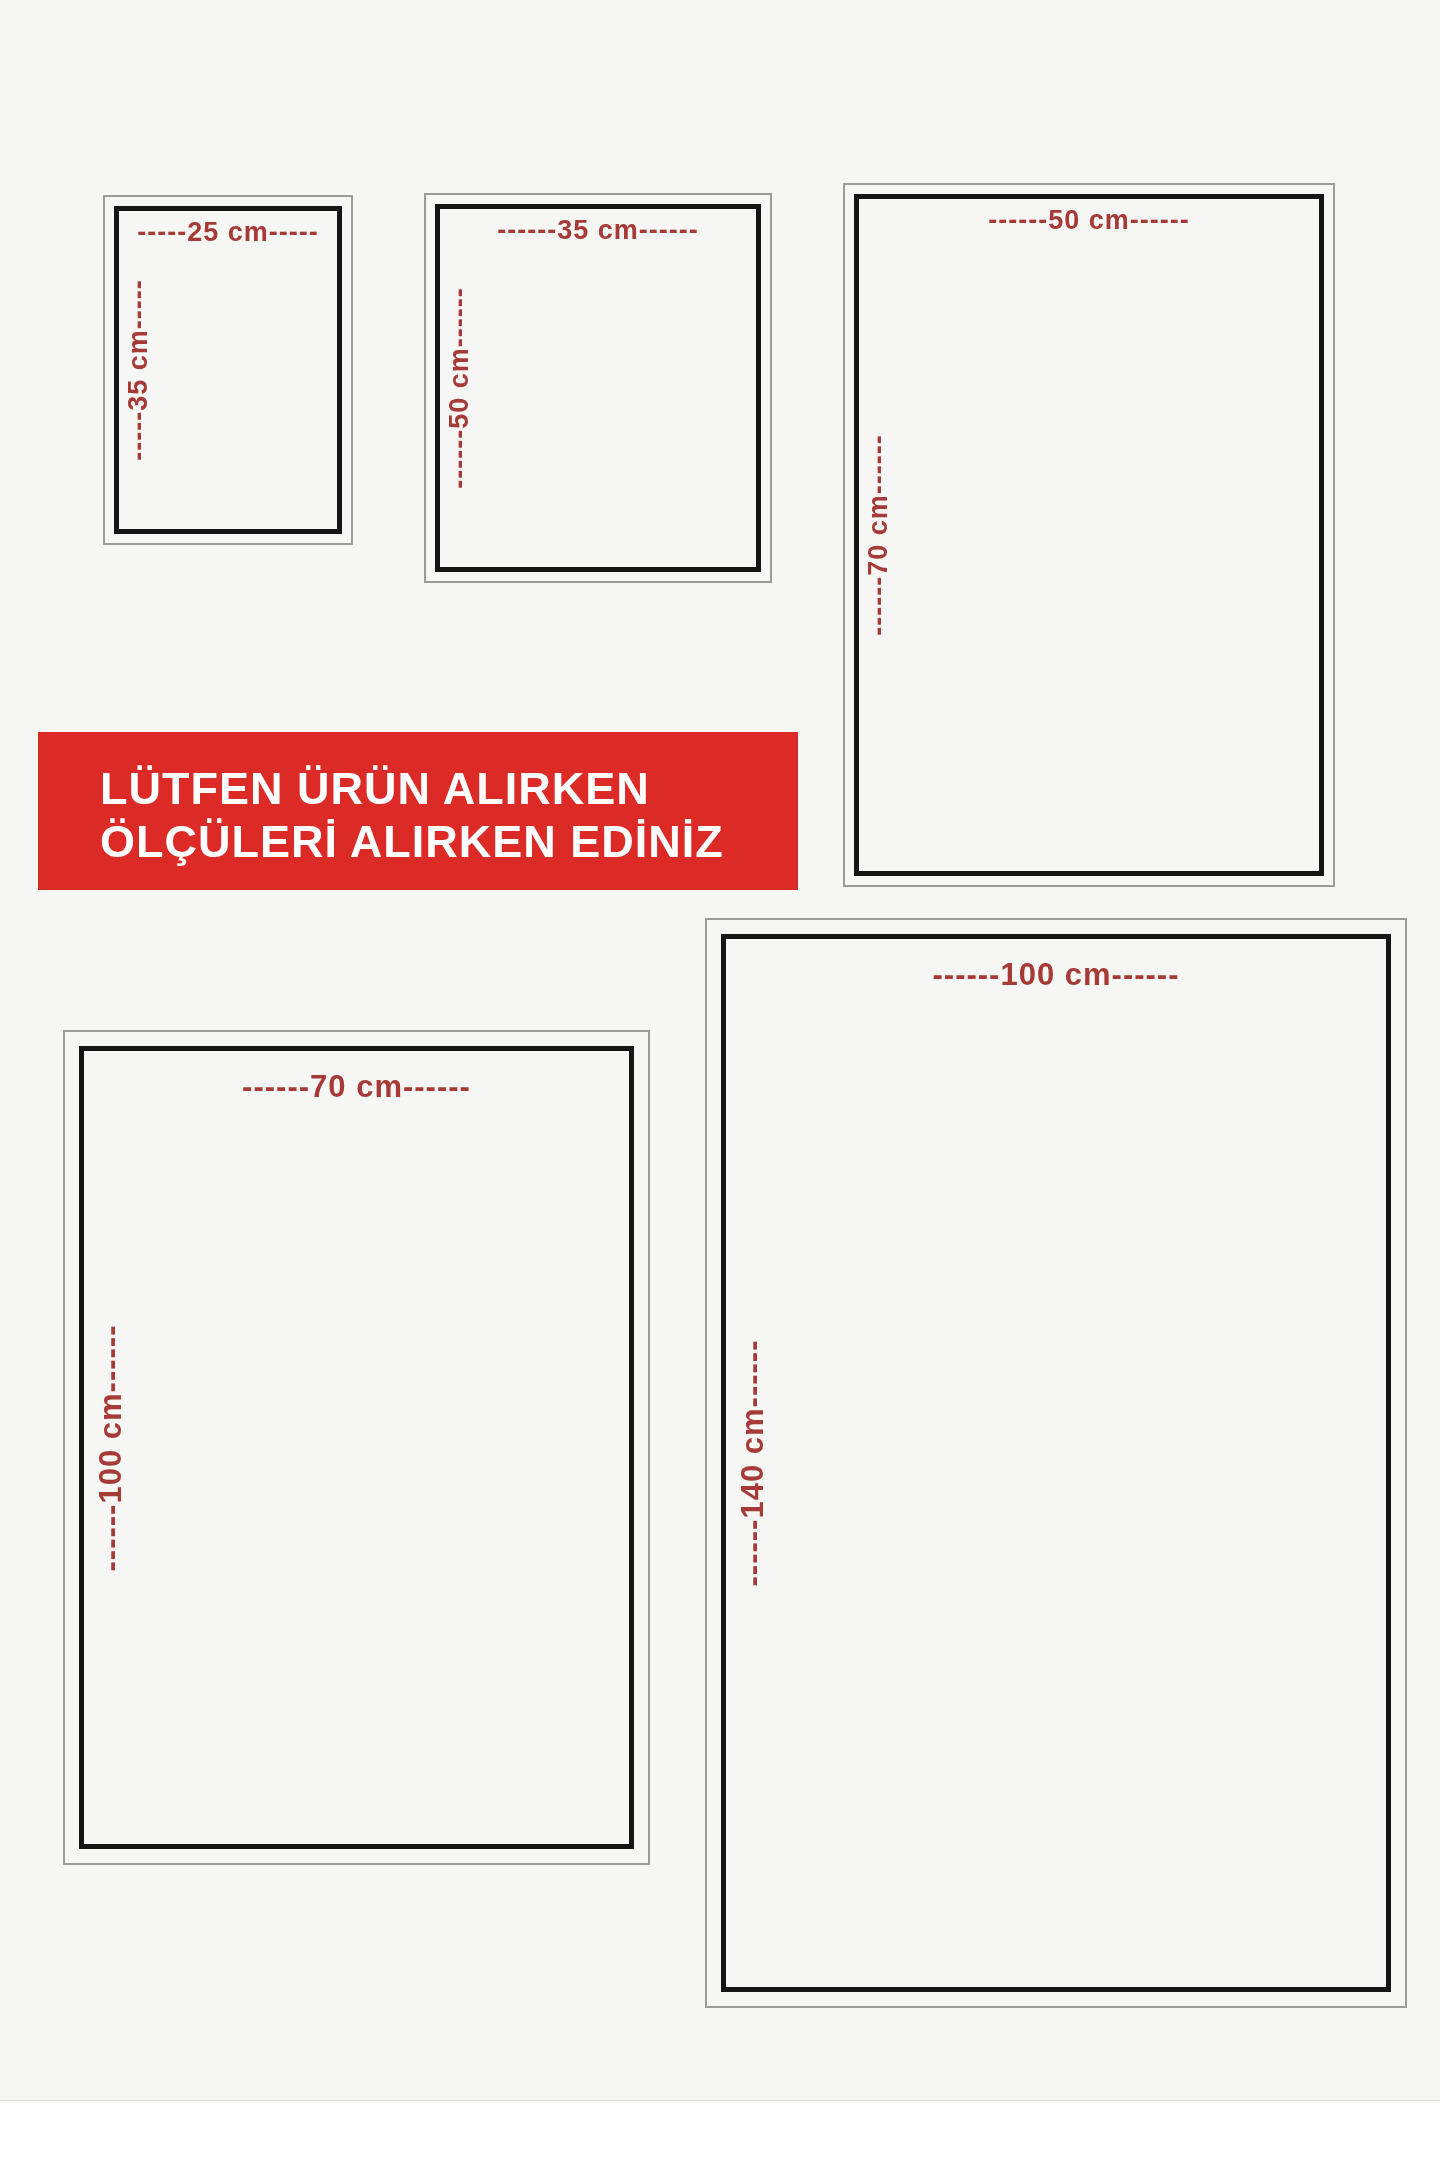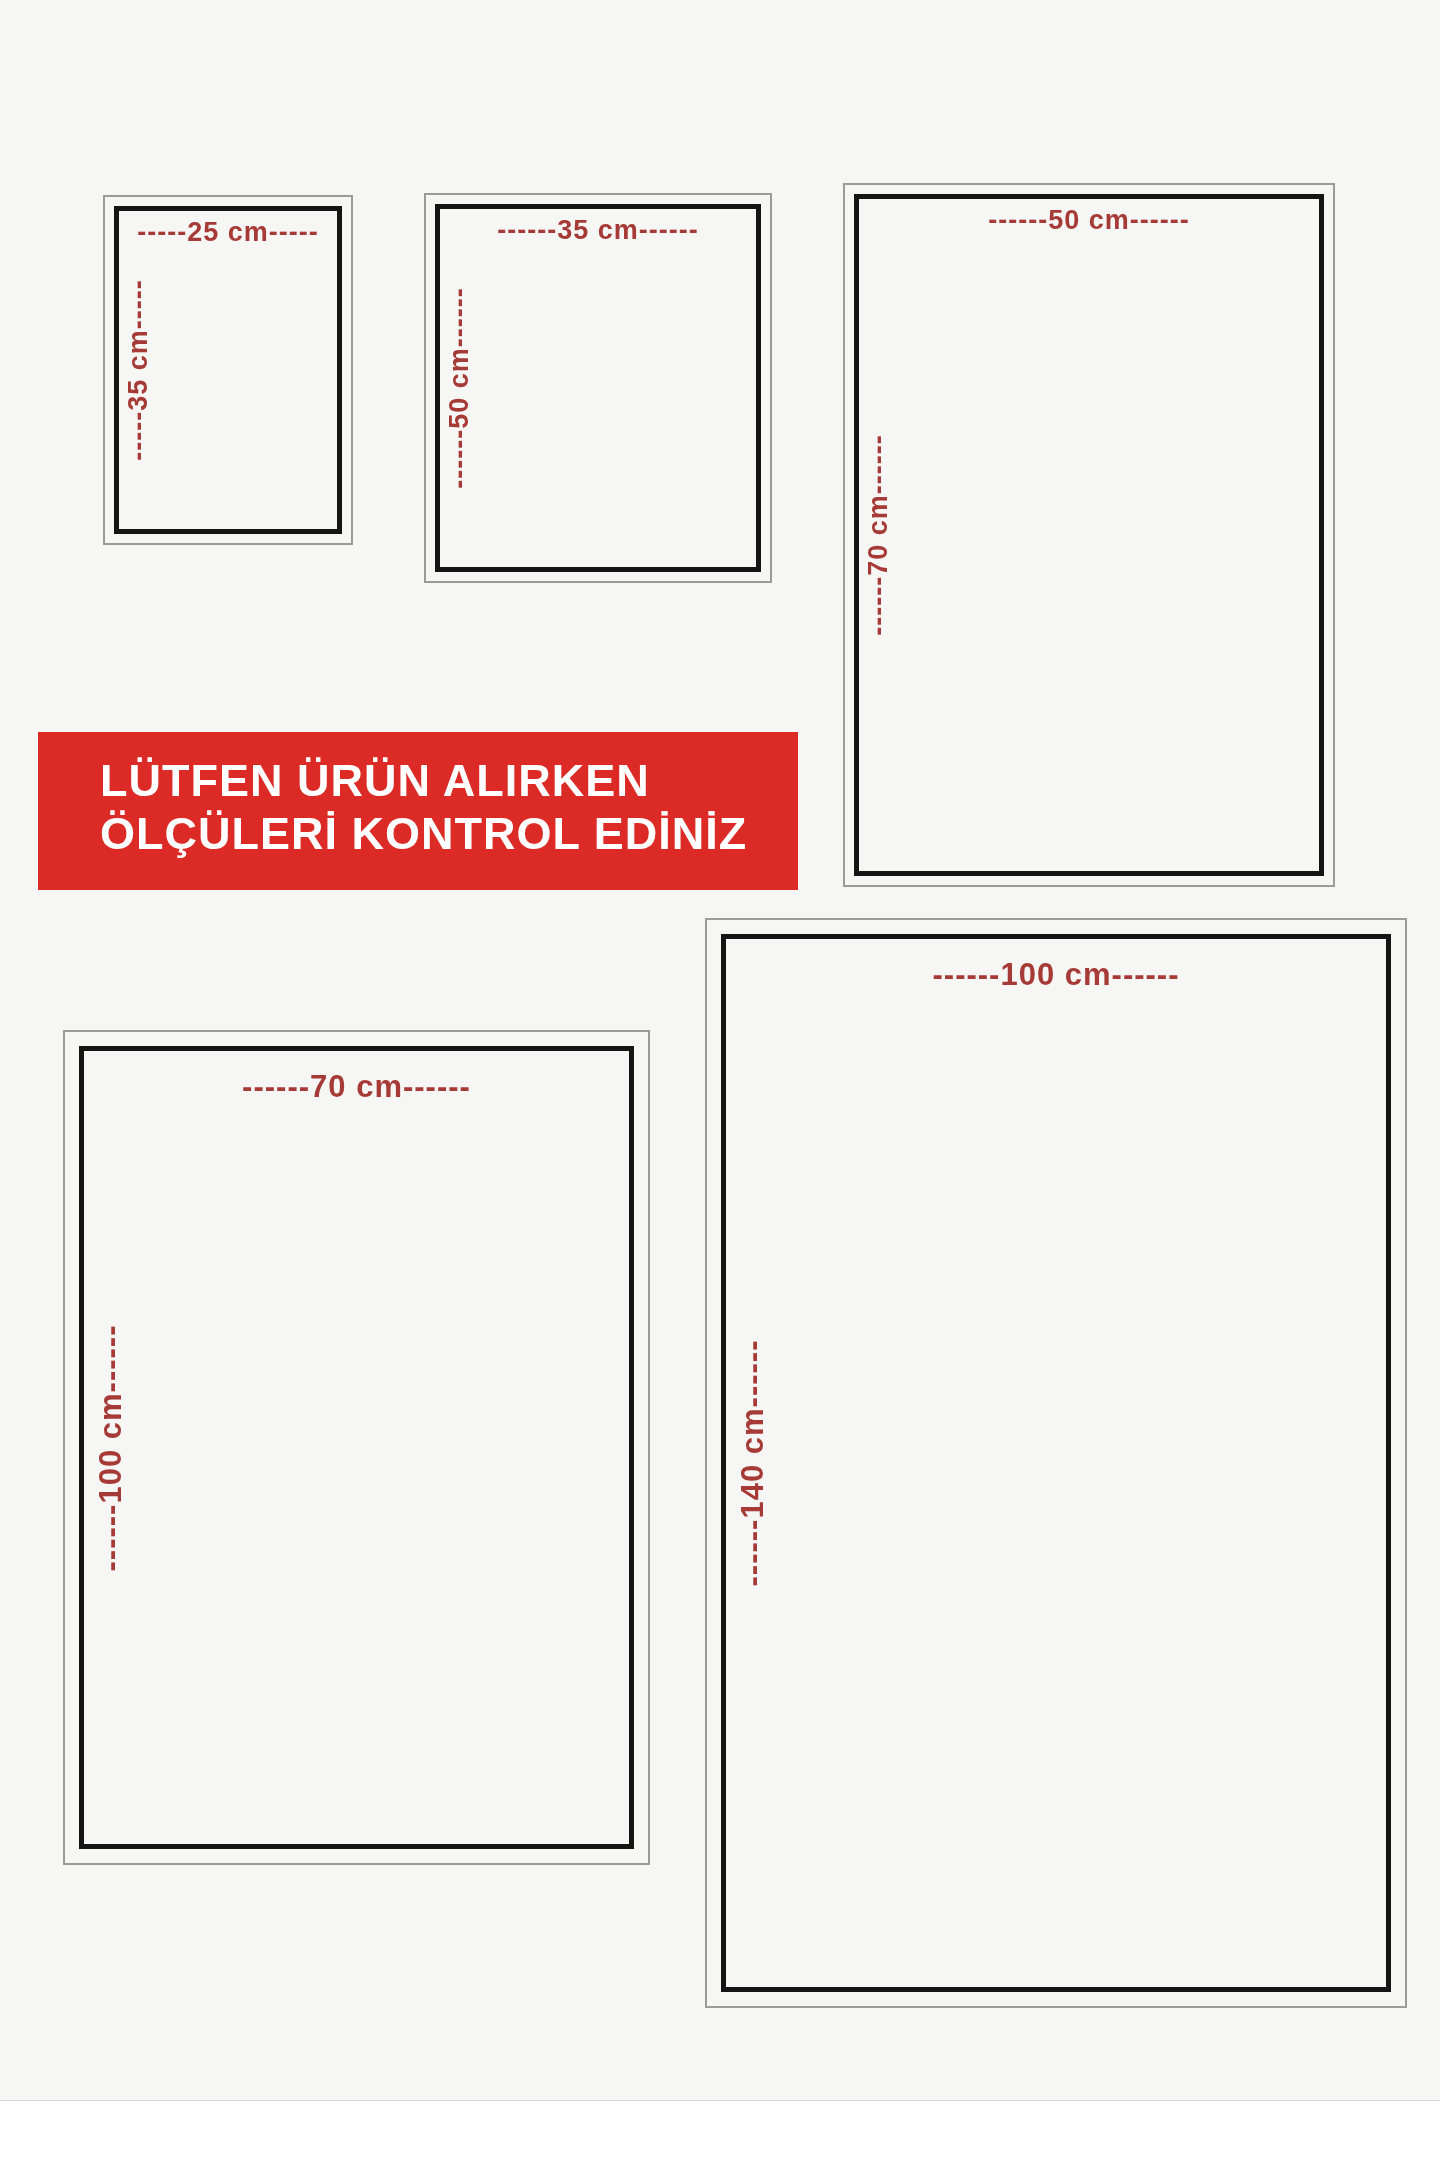--- a/index.html
+++ b/index.html
@@ -52,7 +52,7 @@
     background:var(--banner-bg,#dc2b26);
     color:var(--banner-text,#ffffff);
     box-sizing:border-box;
-    padding:22px 0 0 62px;
+    padding:30px 0 0 62px;
     font-weight:bold;font-size:45px;line-height:53px;letter-spacing:1px;
     white-space:nowrap;
   }

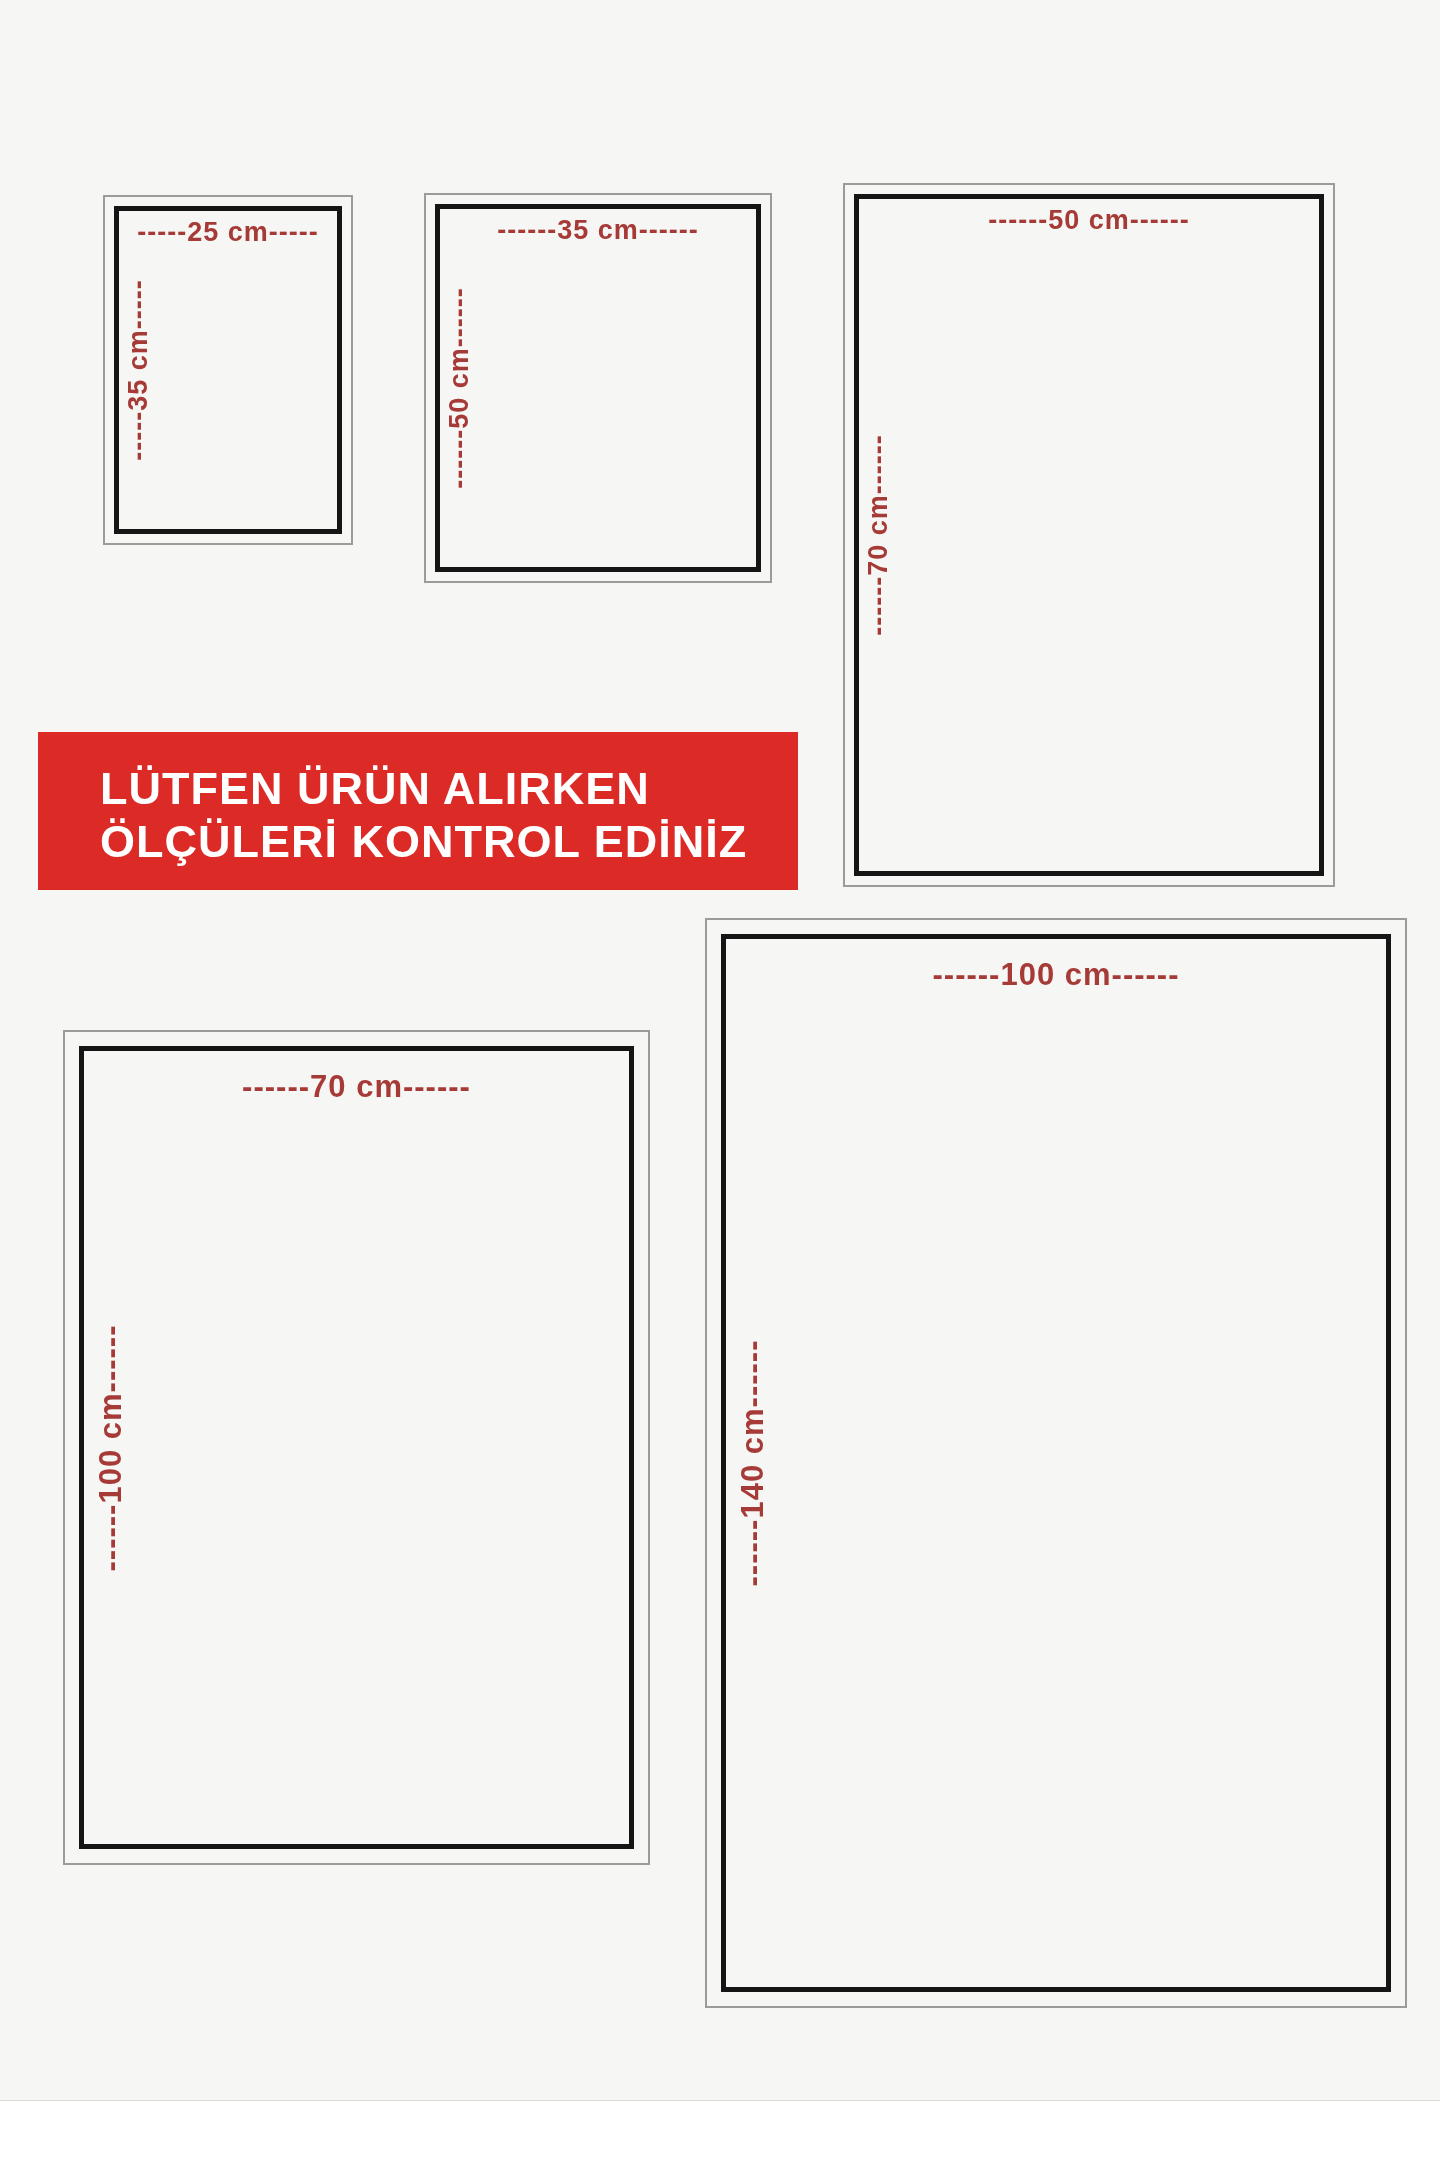--- a/index.html
+++ b/index.html
@@ -85,7 +85,7 @@
 
   <div class="banner">
     <div>LÜTFEN ÜRÜN ALIRKEN</div>
-    <div>ÖLÇÜLERİ KONTROL EDİNİZ</div>
+    <div>ÖLÇÜLERİ ALIRKEN EDİNİZ</div>
   </div>
 
   <div class="size-box lg" style="left:63px;top:1030px;width:587px;height:835px;">

